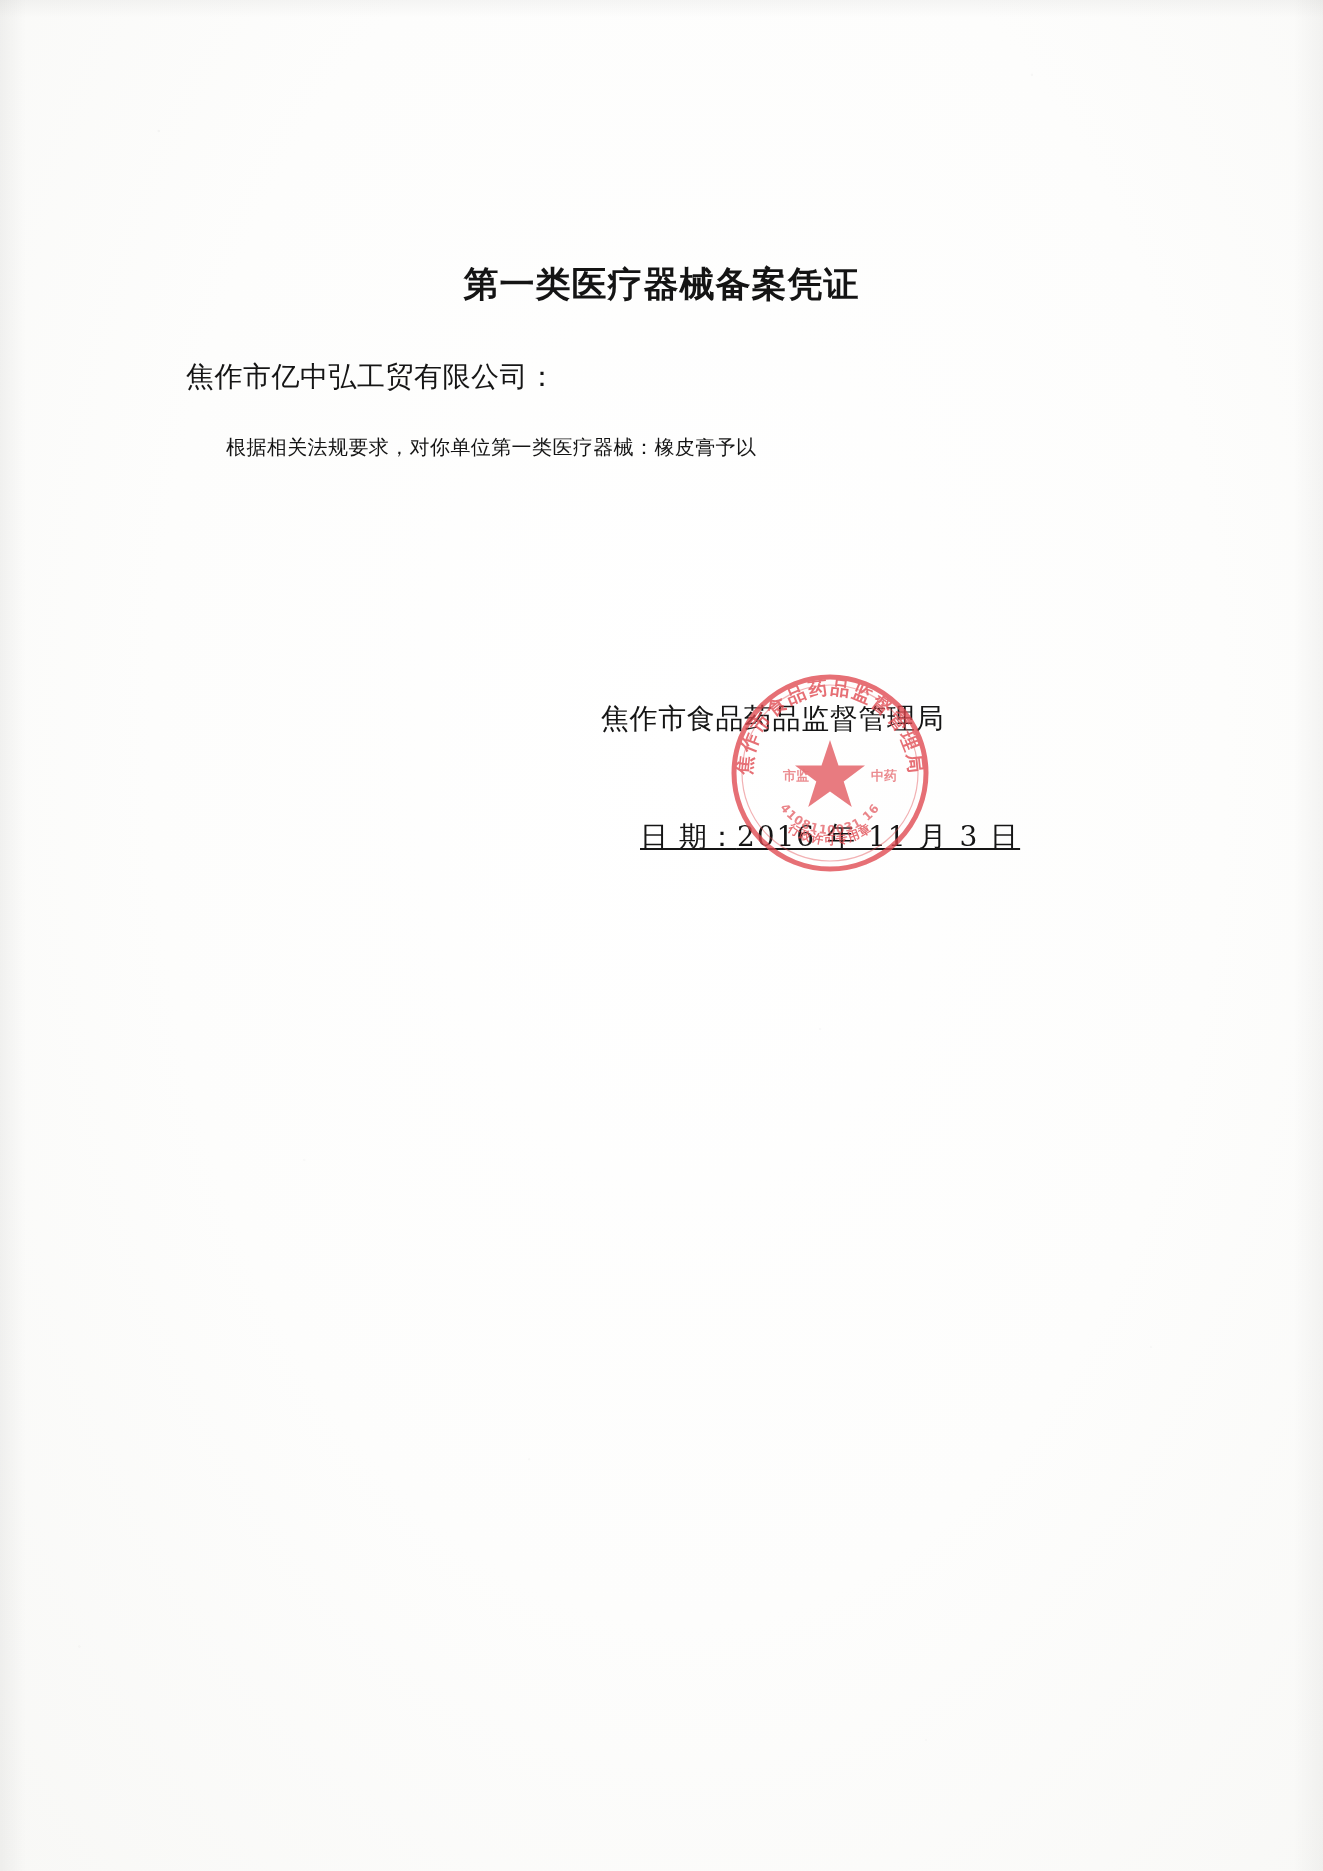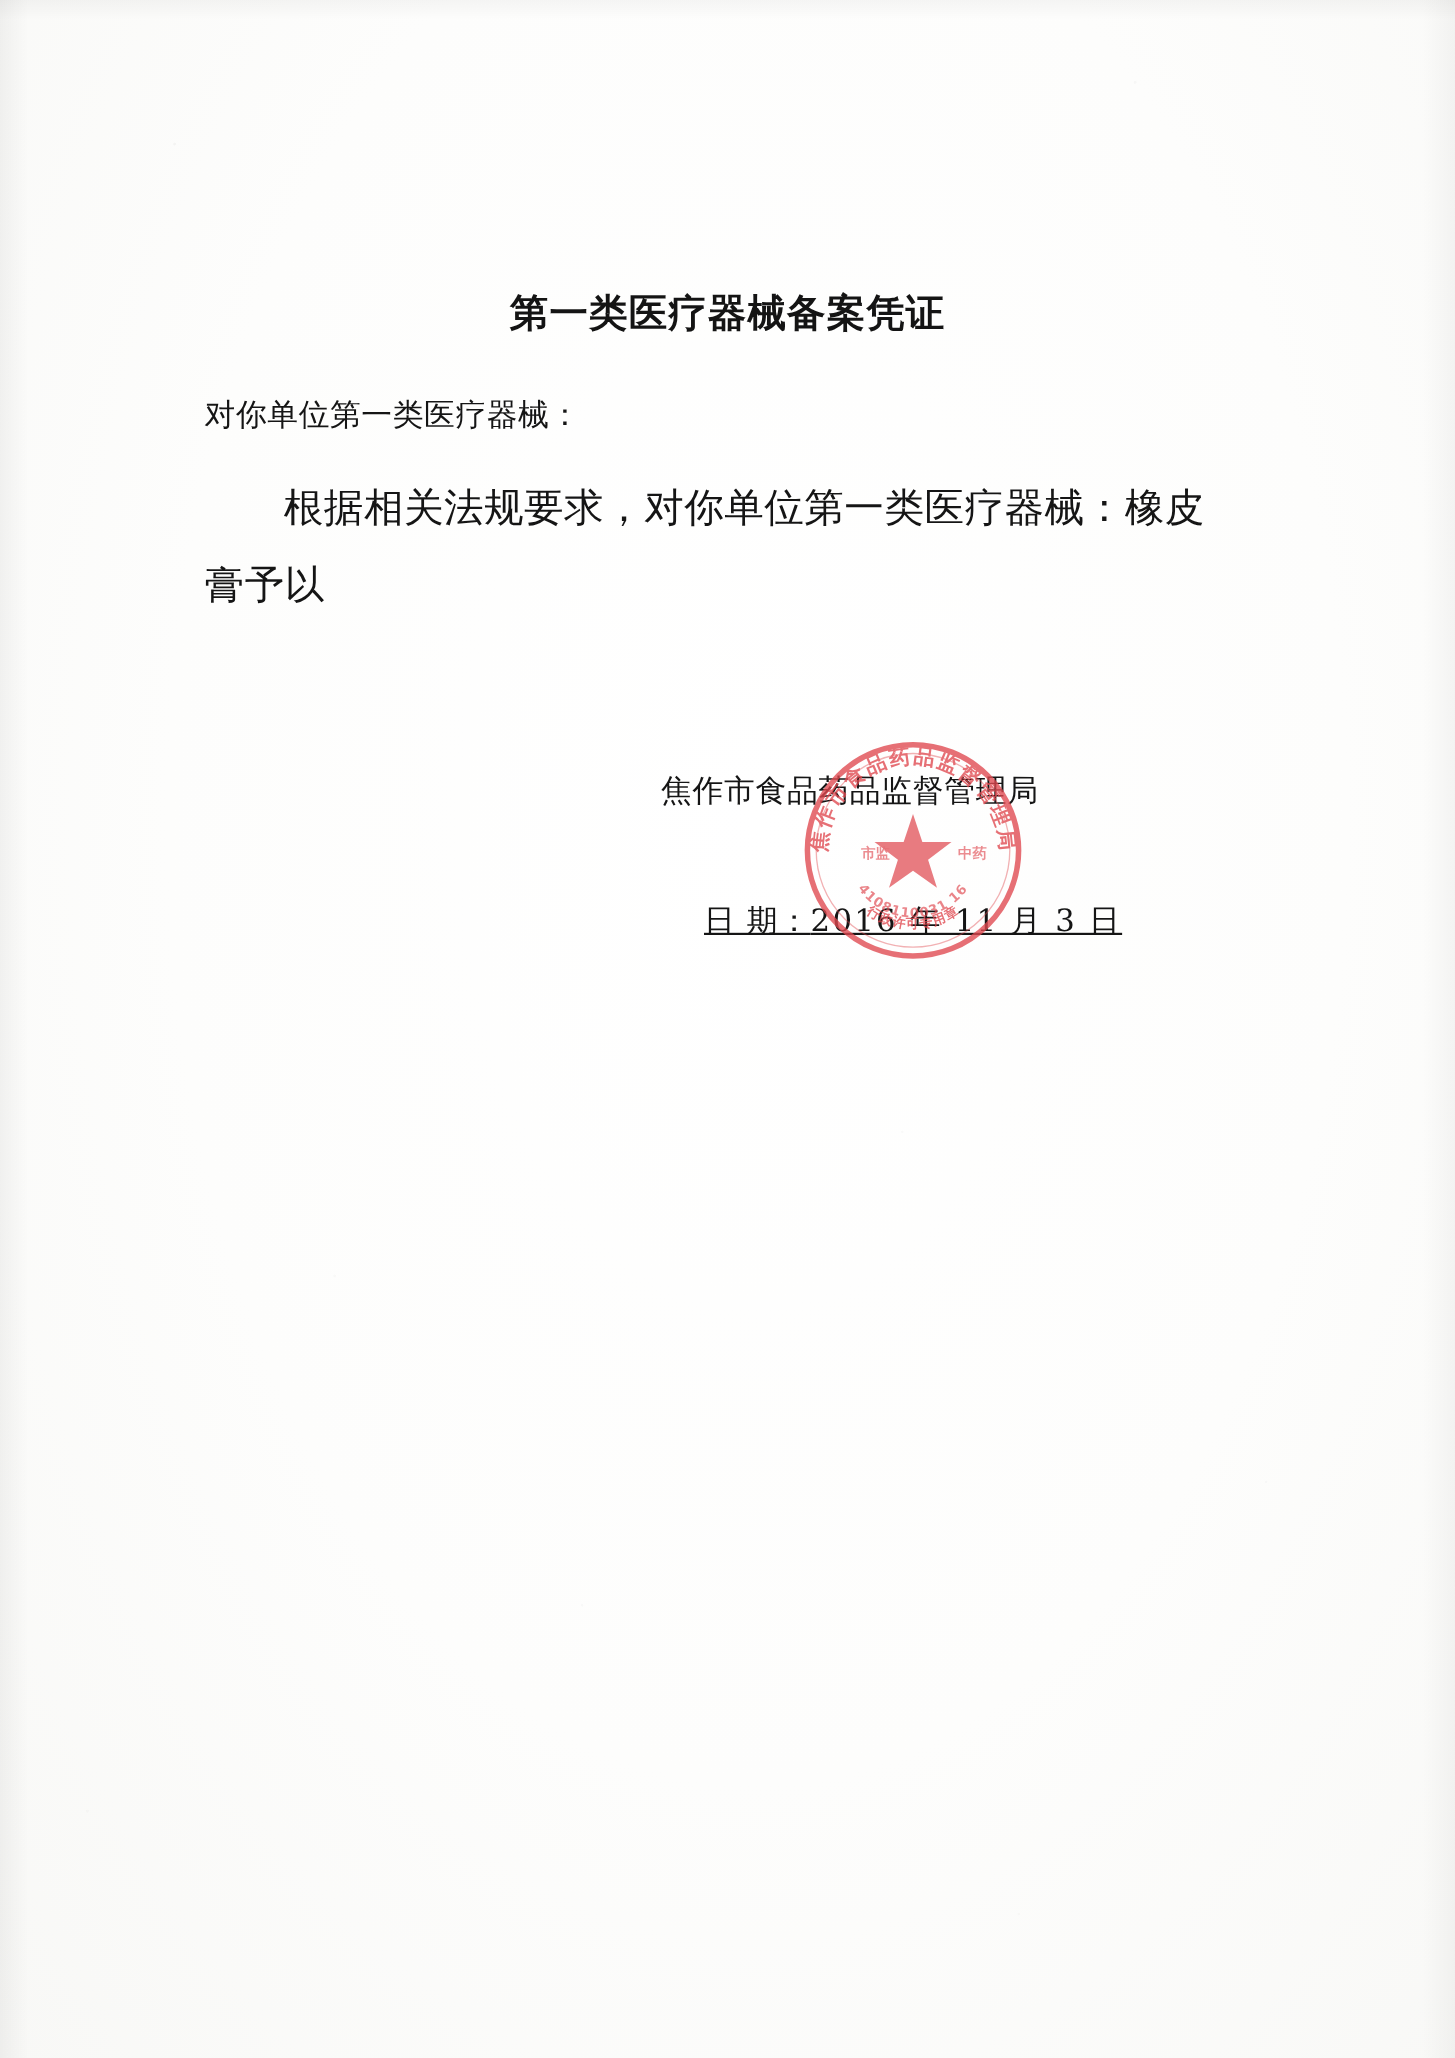--- a/index.html
+++ b/index.html
@@ -160,7 +160,7 @@
 
   <h1 class="doc-title">第一类医疗器械备案凭证</h1>
 
-  <div class="addressee">对你单位第一类医疗器械：</div>
+  <div class="addressee">焦作市亿中弘工贸有限公司：</div>
 
   <div class="body-block">
     <p class="indent">根据相关法规要求，对你单位第一类医疗器械：橡皮膏予以</p>

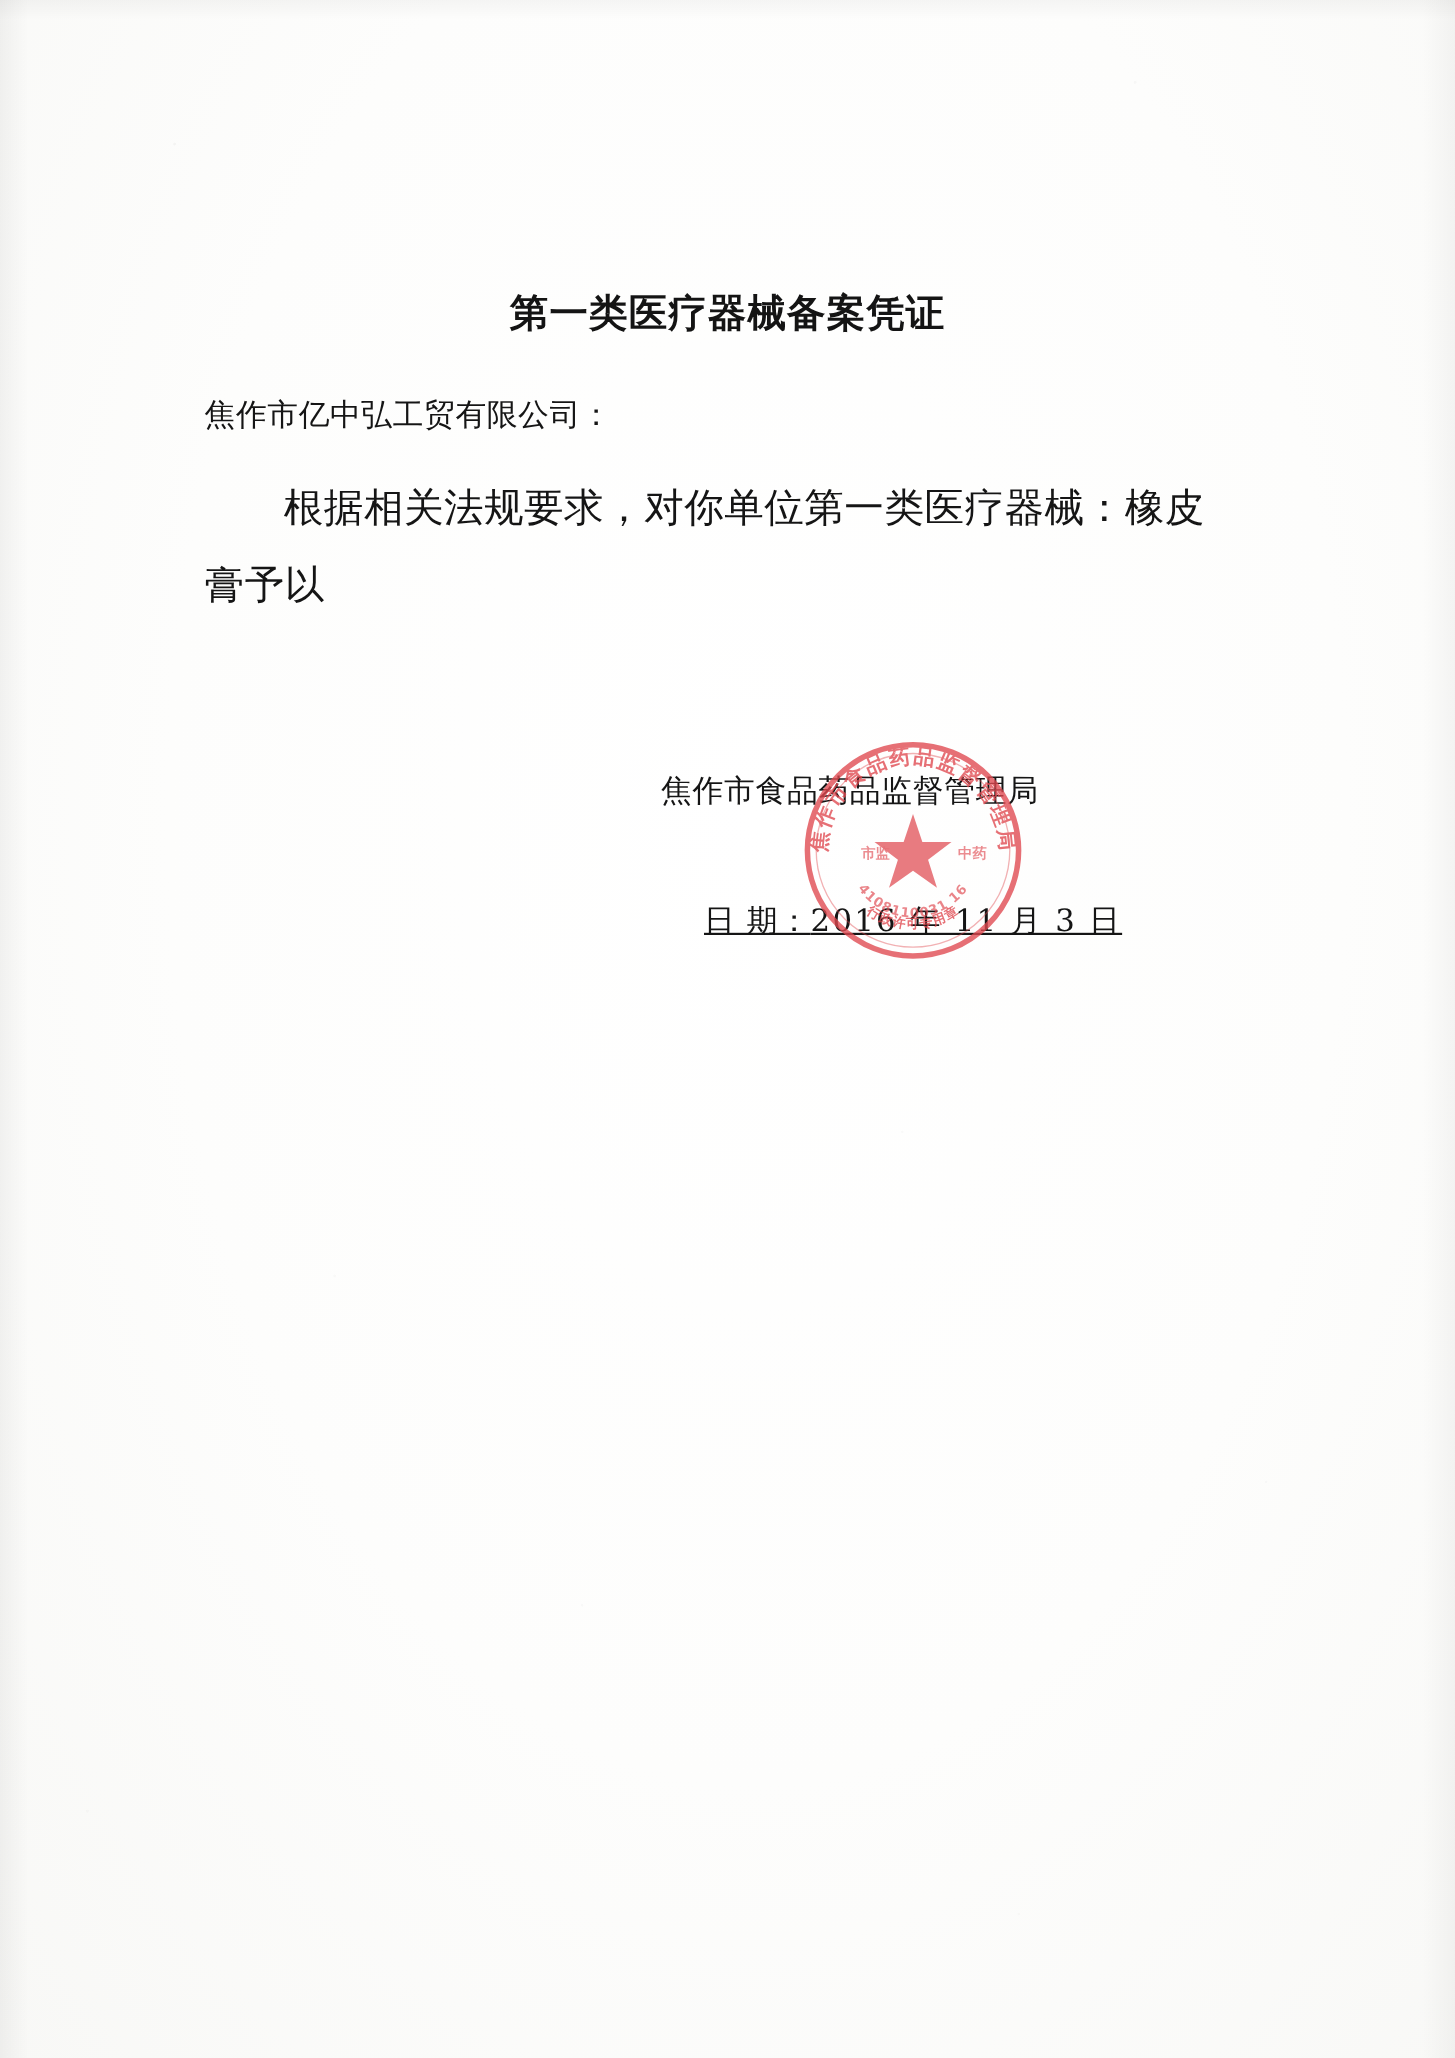--- a/index.html
+++ b/index.html
@@ -84,7 +84,7 @@
     top: 428px;
     left: 186px;
     width: 910px;
-    font-size: 36px;
+    font-size: 20px;
     line-height: 1.95;
     letter-spacing: .4px;
     color: #151515;

